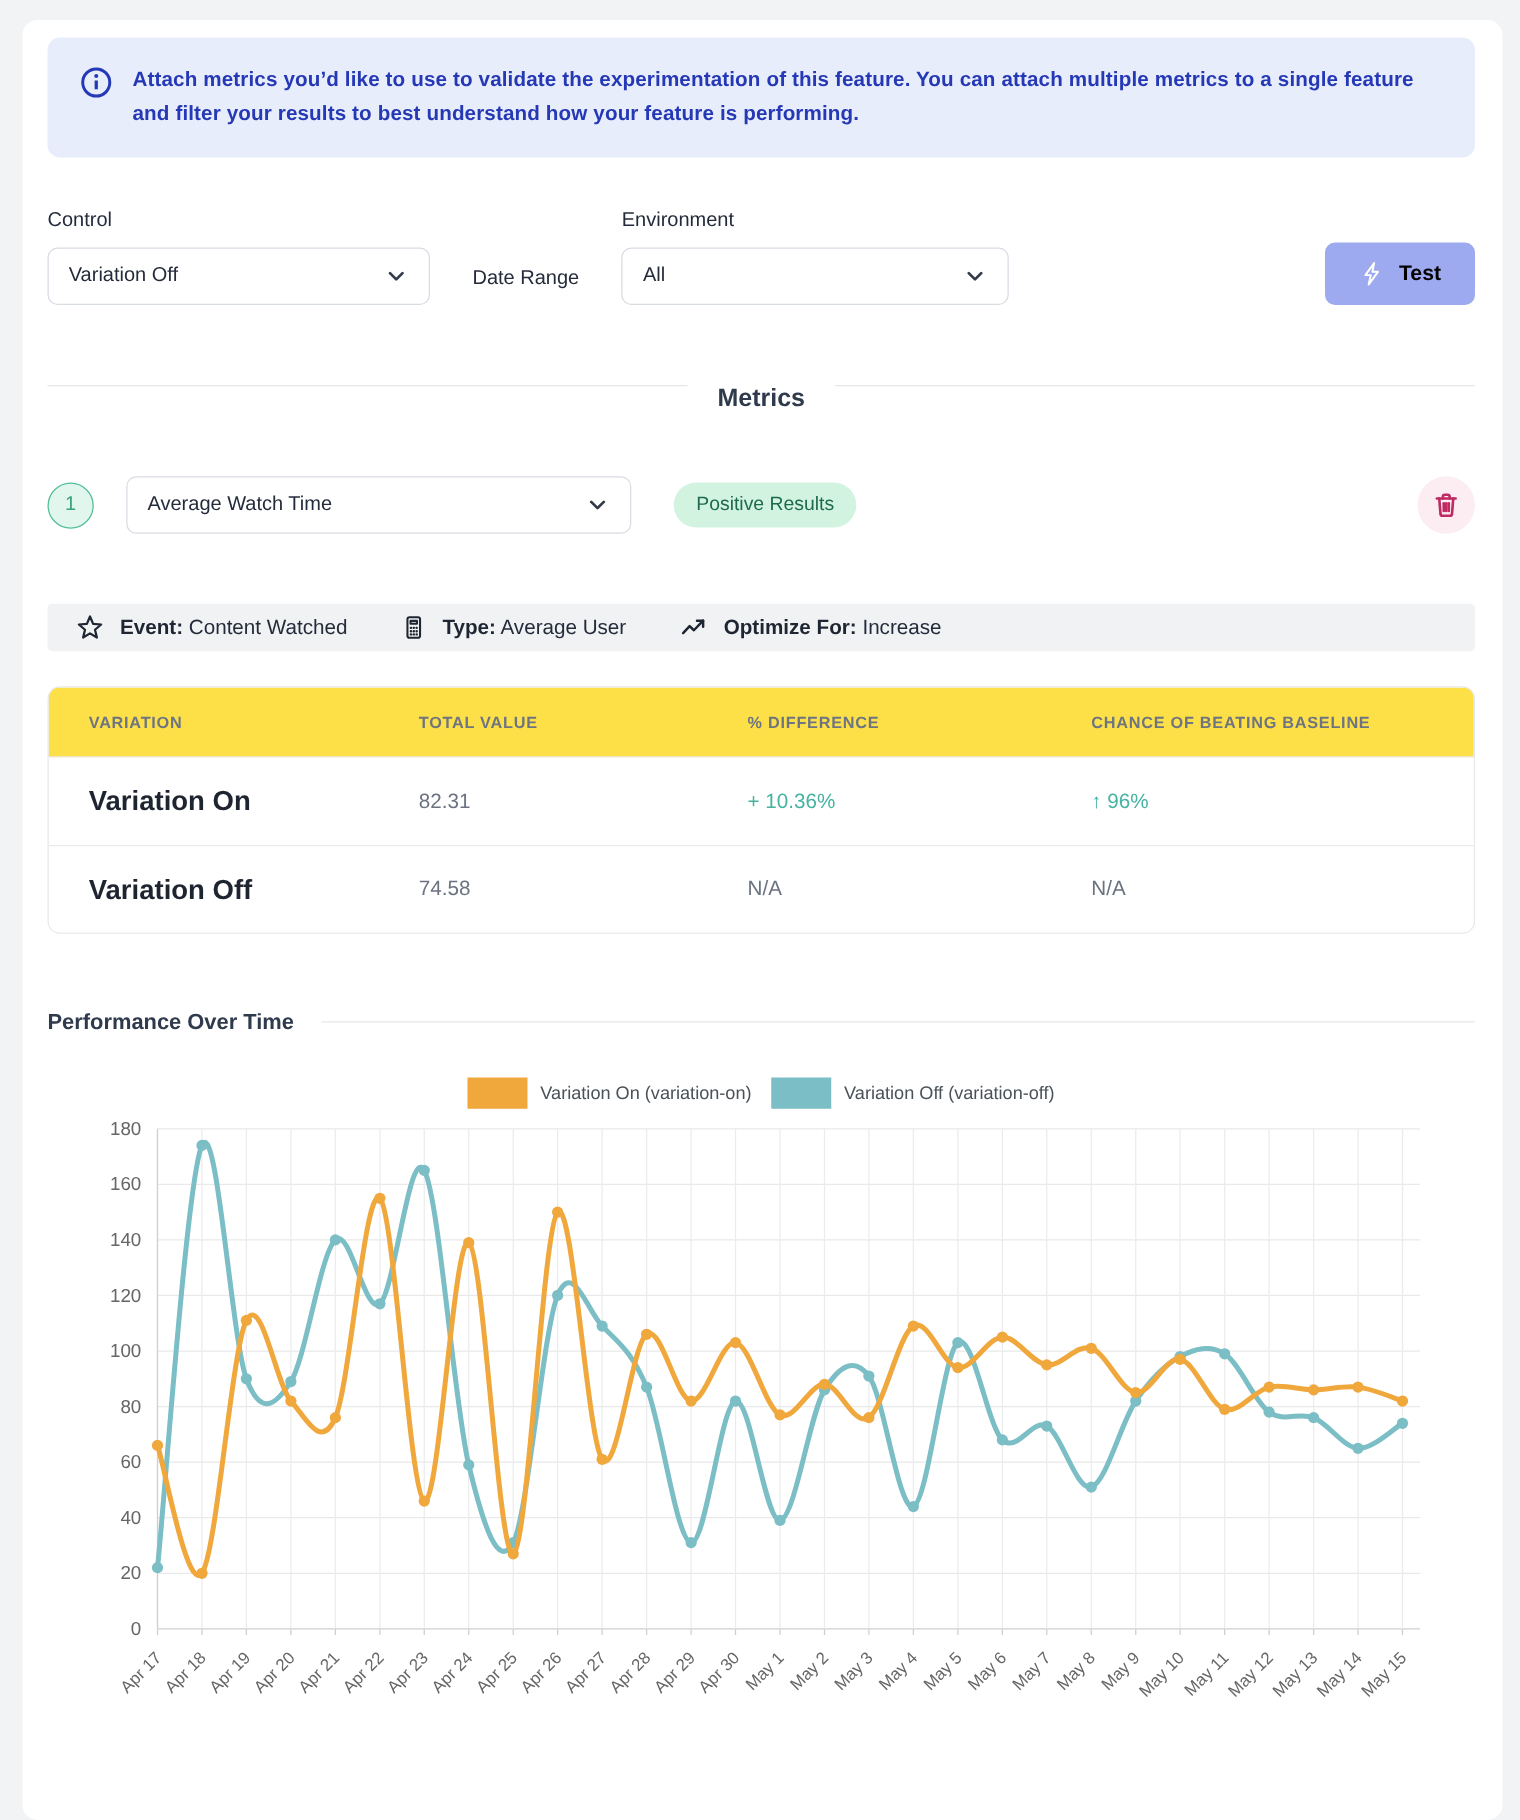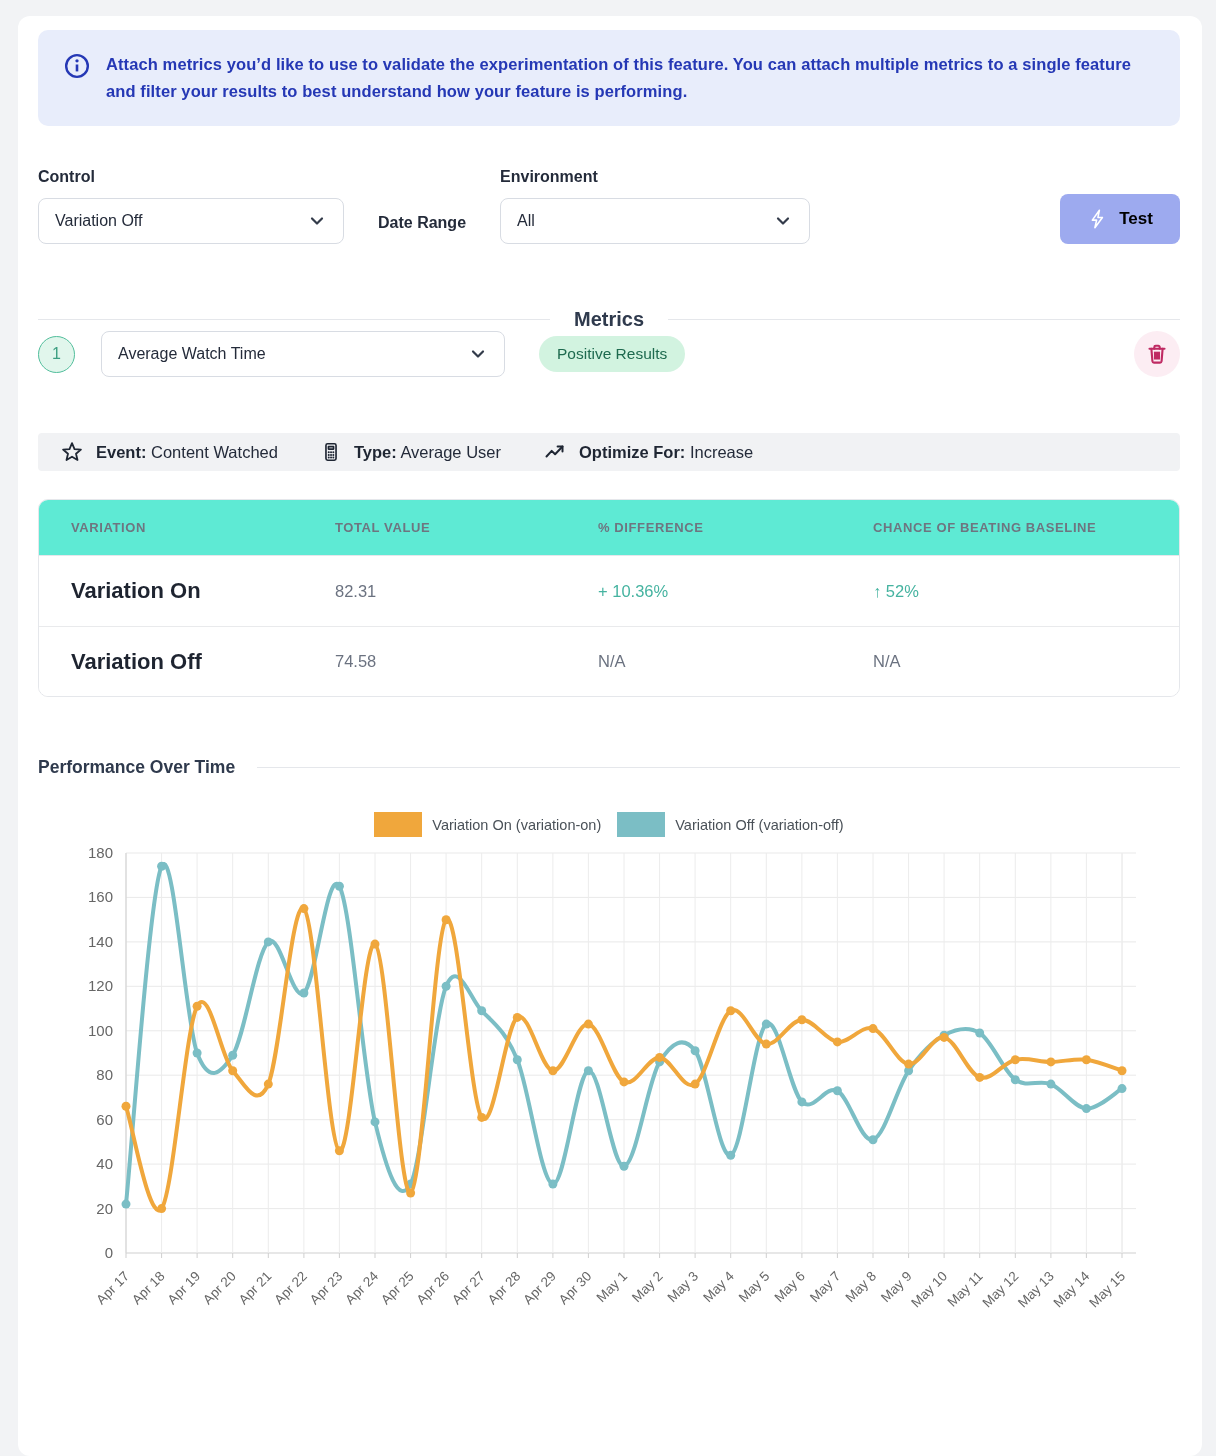--- a/index.html
+++ b/index.html
@@ -15,7 +15,7 @@
   
   .filters { display:flex; align-items:flex-end; gap:34px; margin-bottom:64px; }
   .field-group { display:flex; flex-direction:column; }
-  .field-label { font-size:16px; font-weight:700; color:#242b3a; margin-bottom:12px; }
+  .field-label { font-size:16px; font-weight:400; color:#242b3a; margin-bottom:12px; }
   .select, .text-input { height:46px; border:1px solid #d8dce3; border-radius:8px; background:#fff; display:flex; align-items:center; padding:0 16px; font-size:16px; }
   .select { justify-content:space-between; color:#242b3a; font-weight:500; cursor:pointer; }
   .select .chev { color:#333b4a; }

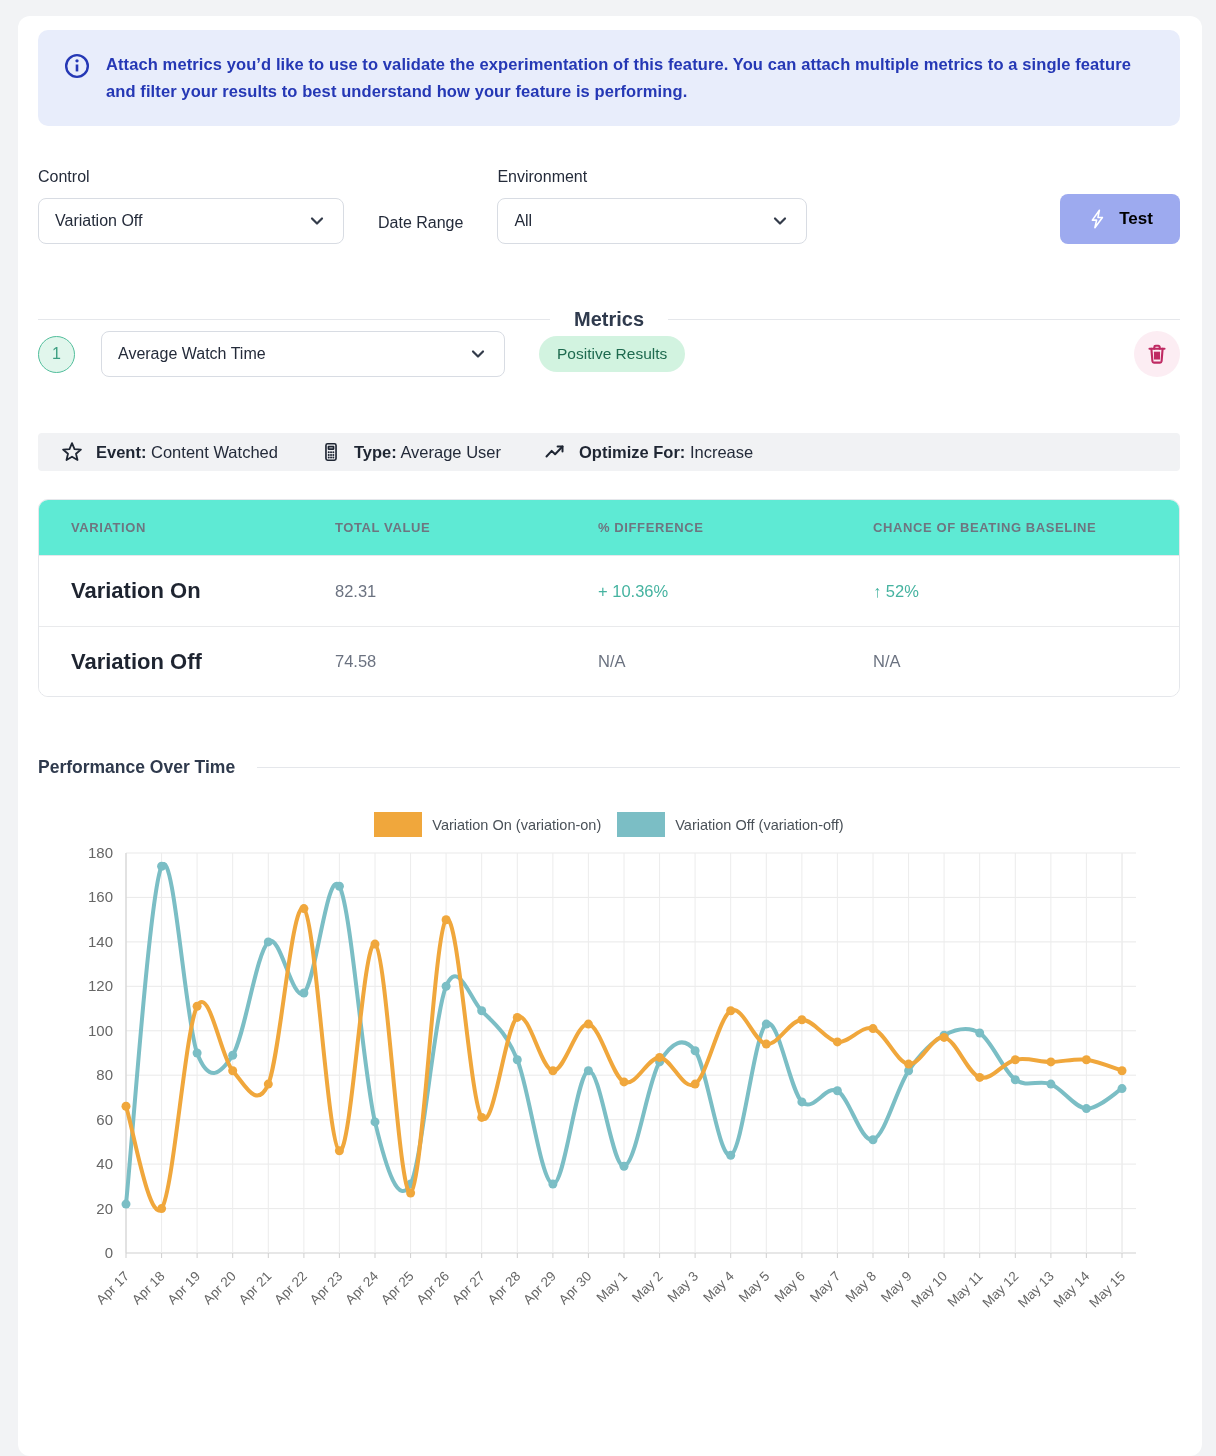--- a/index.html
+++ b/index.html
@@ -24,7 +24,7 @@
   .test-btn { margin-left:auto; width:120px; height:50px; background:#9daaef; border:none; border-radius:8px; color:#000000; font-size:17px; font-weight:700; display:flex; align-items:center; justify-content:center; gap:10px; cursor:pointer; font-family:"Liberation Sans",sans-serif; }
 
   
-  .divider-heading { display:flex; align-items:center; gap:24px; }
+  .divider-heading { display:flex; gap:24px; margin-bottom:50px; }
   .divider-heading .line { flex:1; height:1px; background:#e5e7eb; }
   .divider-heading .txt { font-size:20px; font-weight:700; color:#2f3a4d; }
 

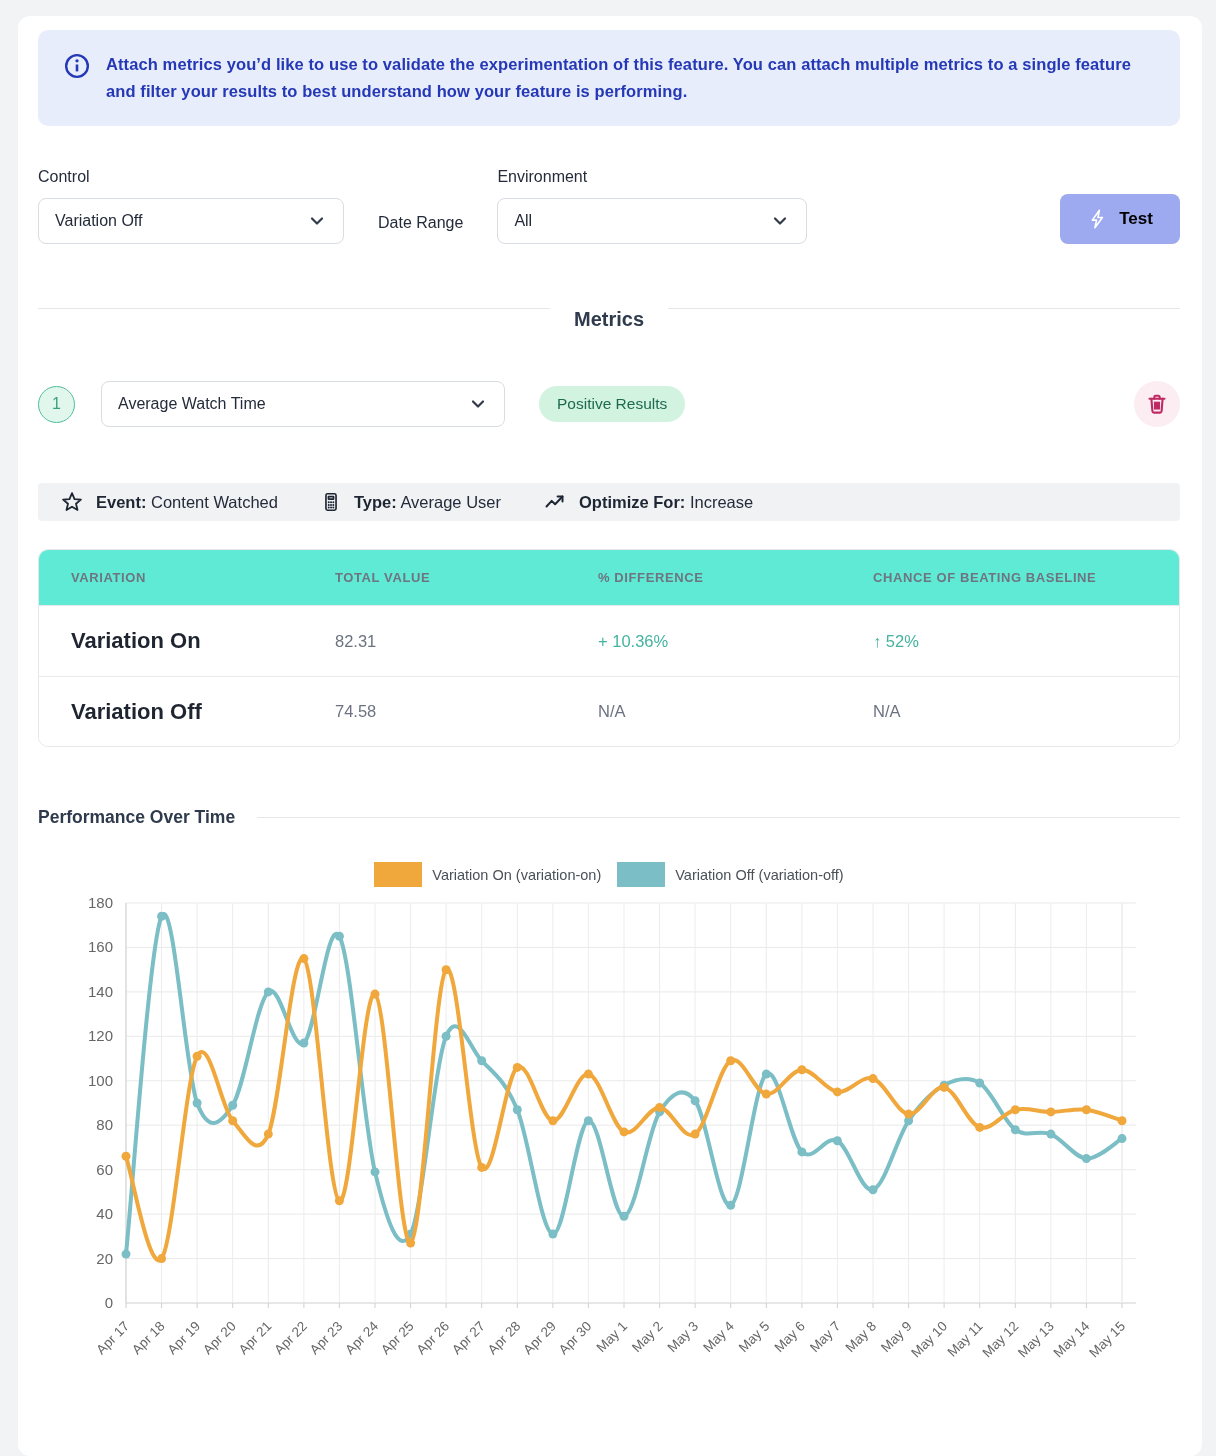--- a/index.html
+++ b/index.html
@@ -44,7 +44,7 @@
   
   .results-table { border:1px solid #e5e7eb; border-radius:10px; overflow:hidden; margin-bottom:60px; }
   .t-row { display:grid; grid-template-columns:264px 263px 275px 1fr; align-items:center; padding-left:32px; }
-  .t-head { background:#5eead4; height:56px; border-bottom:1px solid #e5e7eb; }
+  .t-head { background:#fde047; height:56px; border-bottom:1px solid #e5e7eb; }
   .t-head .th { font-size:13px; font-weight:600; letter-spacing:.6px; color:#6e7580; }
   .t-body-row { height:70px; background:#fff; }
   .t-body-row + .t-body-row { border-top:1px solid #e9eaec; }

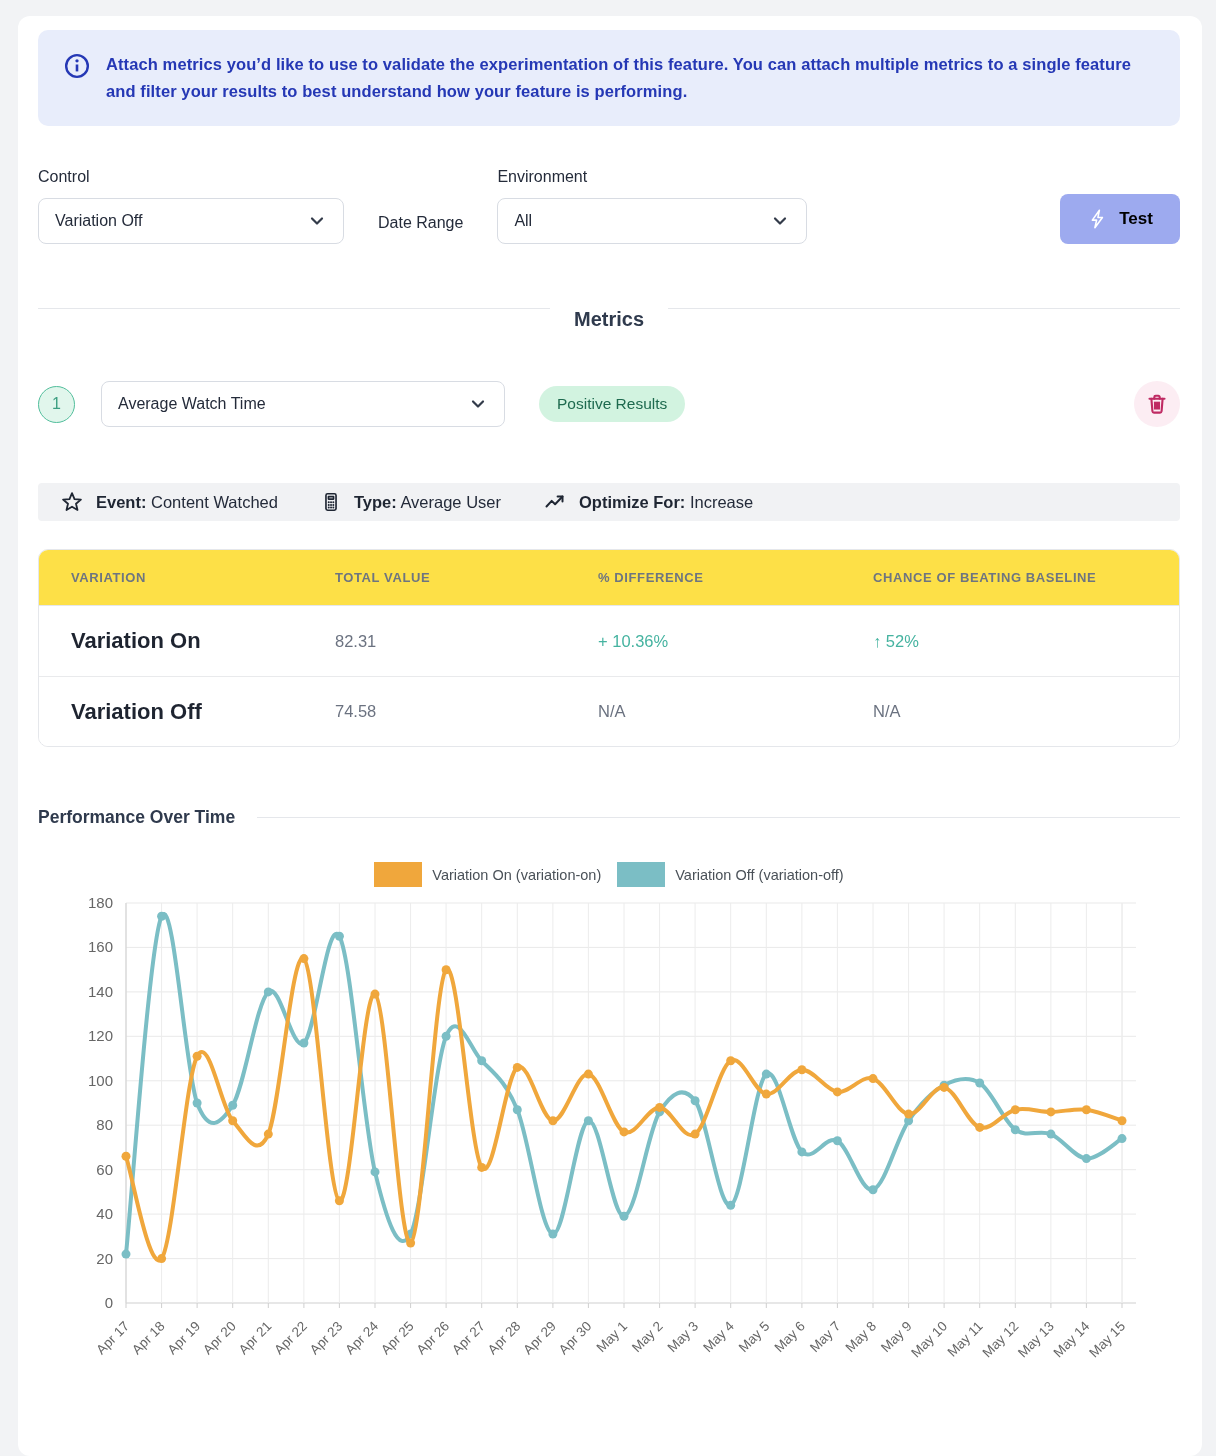--- a/index.html
+++ b/index.html
@@ -168,7 +168,7 @@
       <span class="cell-name">Variation On</span>
       <span class="cell-val">82.31</span>
       <span class="cell-val cell-accent">+ 10.36%</span>
-      <span class="cell-val cell-accent">↑ 52%</span>
+      <span class="cell-val cell-accent">↑ 96%</span>
     </div>
     <div class="t-row t-body-row">
       <span class="cell-name">Variation Off</span>

